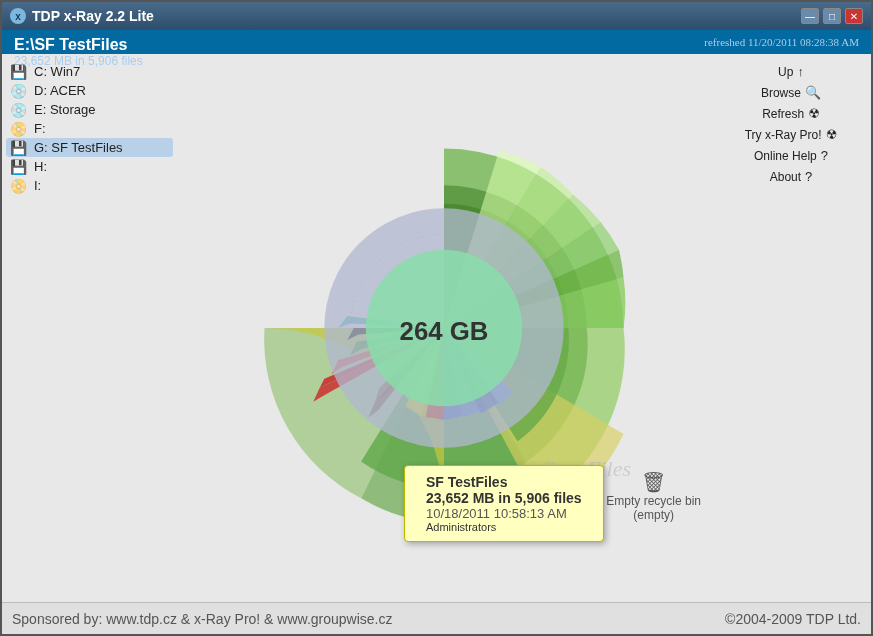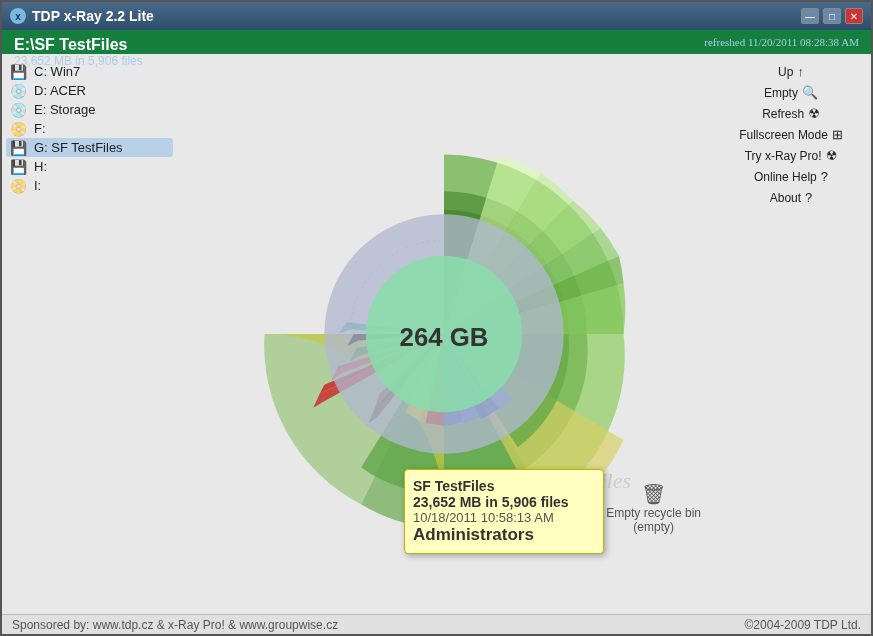--- a/index.html
+++ b/index.html
@@ -69,7 +69,7 @@
     }
     .title-btn.close { background: #cc3333; }
     .header {
-      background: #15803d;
+      background: #0369a1;
       color: white;
       padding: 6px 12px;
       flex-shrink: 0;

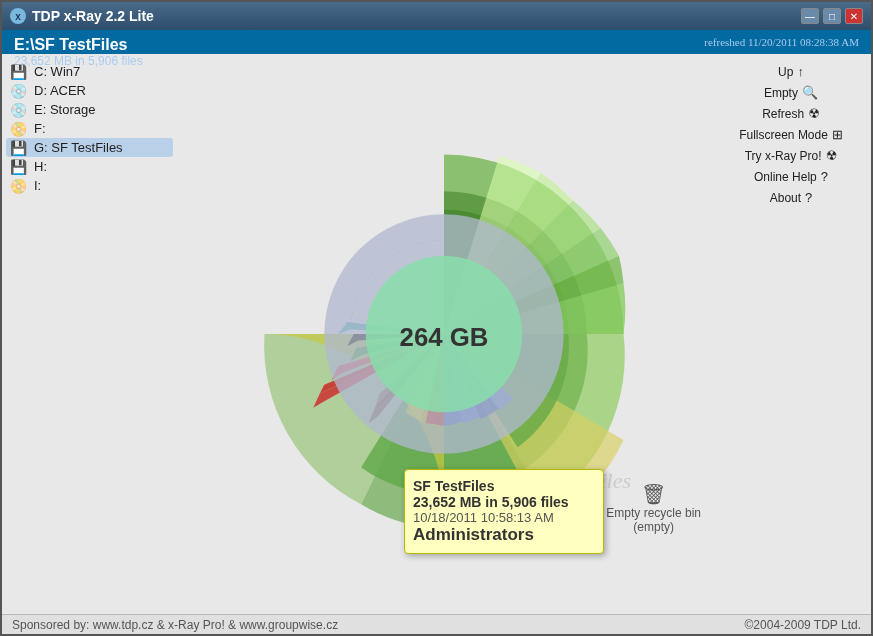--- a/index.html
+++ b/index.html
@@ -368,7 +368,7 @@
         <span class="right-icon">↑</span>
       </div>
       <div class="right-item">
-        <span>Empty</span>
+        <span>Browse</span>
         <span class="right-icon">🔍</span>
       </div>
       <div class="right-item">

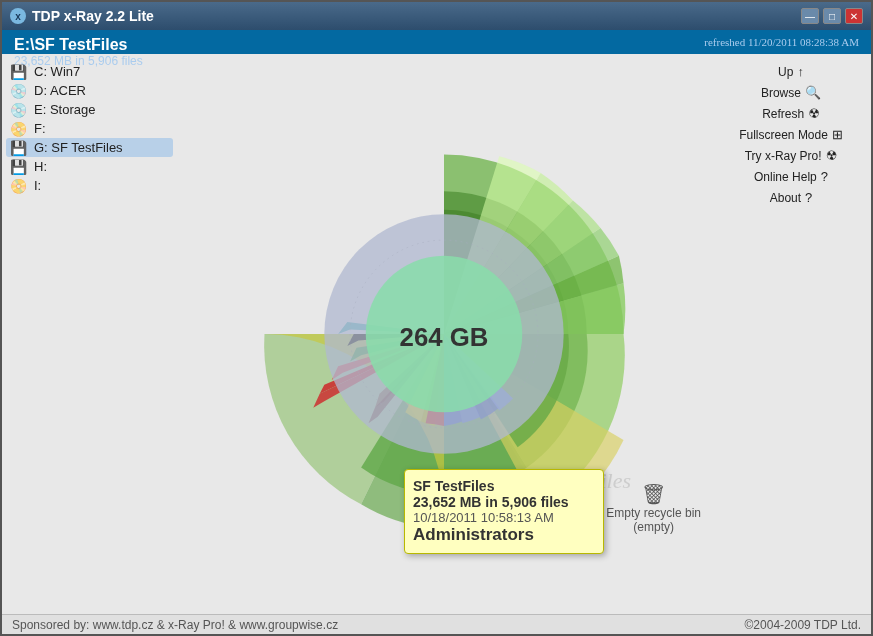--- a/index.html
+++ b/index.html
@@ -376,10 +376,6 @@
         <span class="right-icon">☢</span>
       </div>
       <div class="right-item">
-        <span>Fullscreen Mode</span>
-        <span class="right-icon">⊞</span>
-      </div>
-      <div class="right-item">
         <span>Try x-Ray Pro!</span>
         <span class="right-icon">☢</span>
       </div>

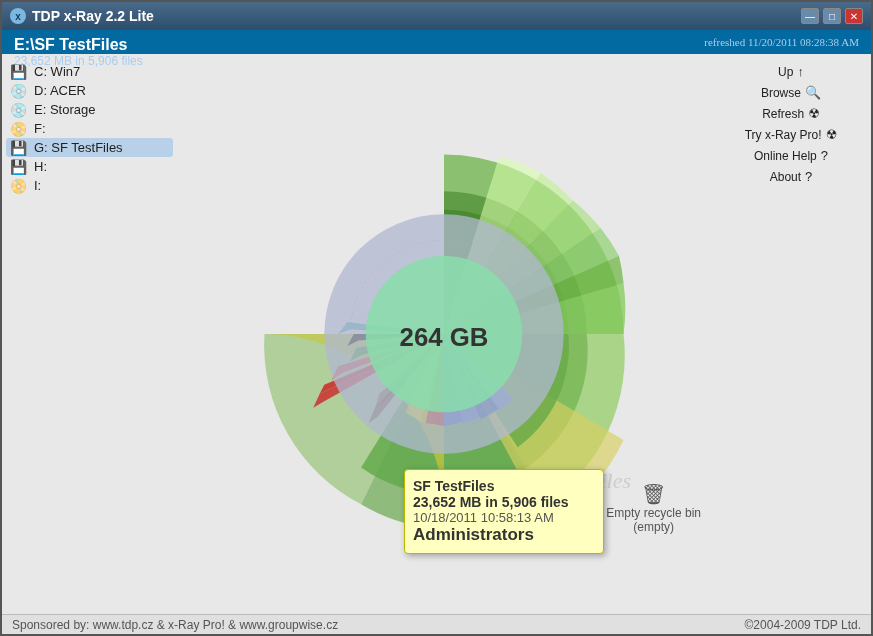--- a/index.html
+++ b/index.html
@@ -181,7 +181,7 @@
       background: #ffffc0;
       border: 1px solid #b8b800;
       border-radius: 4px;
-      padding: 8px 8px;
+      padding: 8px 21px;
       min-width: 200px;
       z-index: 10;
       box-shadow: 2px 2px 6px rgba(0,0,0,0.3);

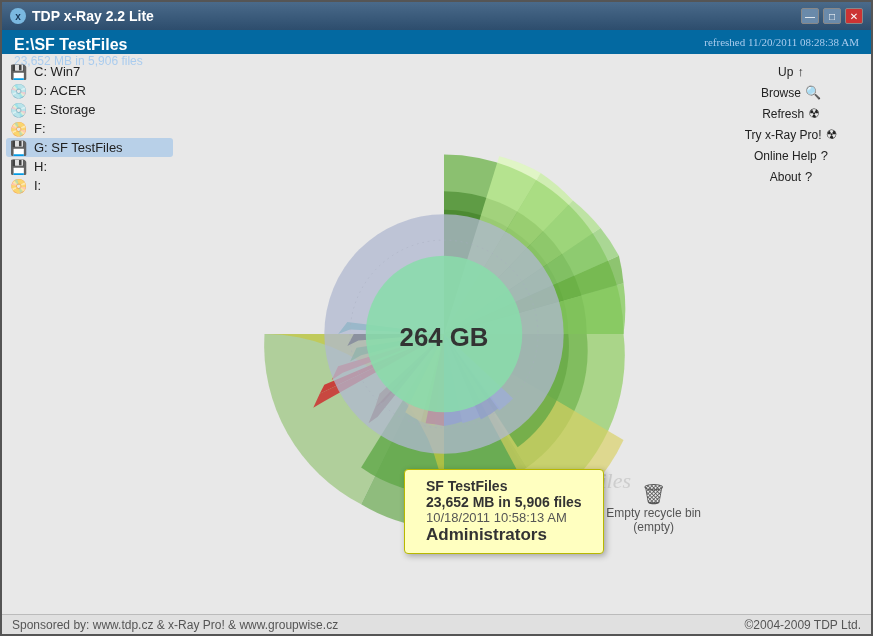--- a/index.html
+++ b/index.html
@@ -201,8 +201,8 @@
       color: #555;
     }
     .tooltip-user {
-      font-size: 17px;
-      font-weight: bold;
+      font-size: 11px;
+      font-weight: normal;
       color: #333;
     }
     .recycle-bin {

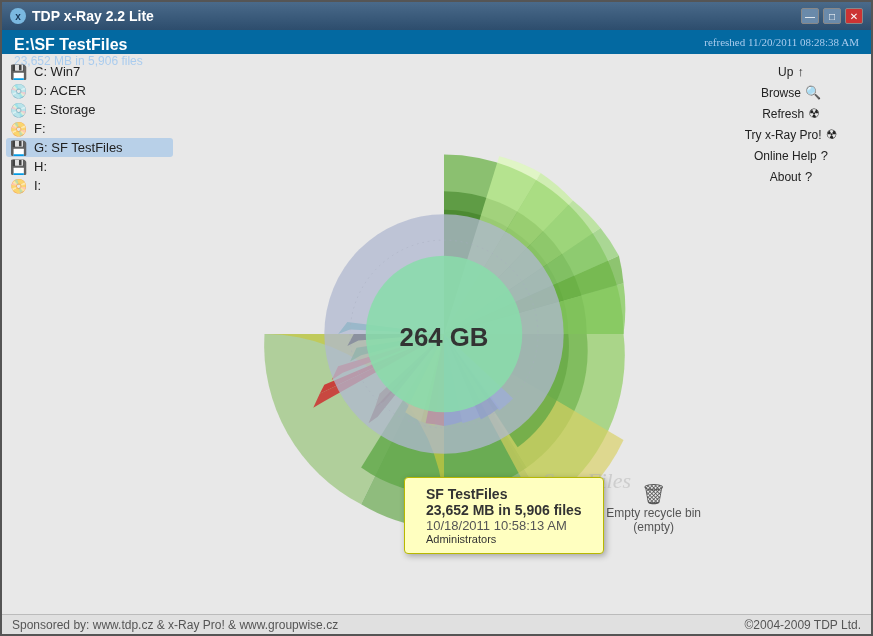--- a/index.html
+++ b/index.html
@@ -155,13 +155,13 @@
     .footer {
       background: #e0e0e0;
       border-top: 1px solid #bbb;
-      height: 20px;
+      height: 32px;
       display: flex;
       align-items: center;
       padding: 0 10px;
       justify-content: space-between;
       flex-shrink: 0;
-      font-size: 12px;
+      font-size: 14px;
       color: #555;
     }
     

